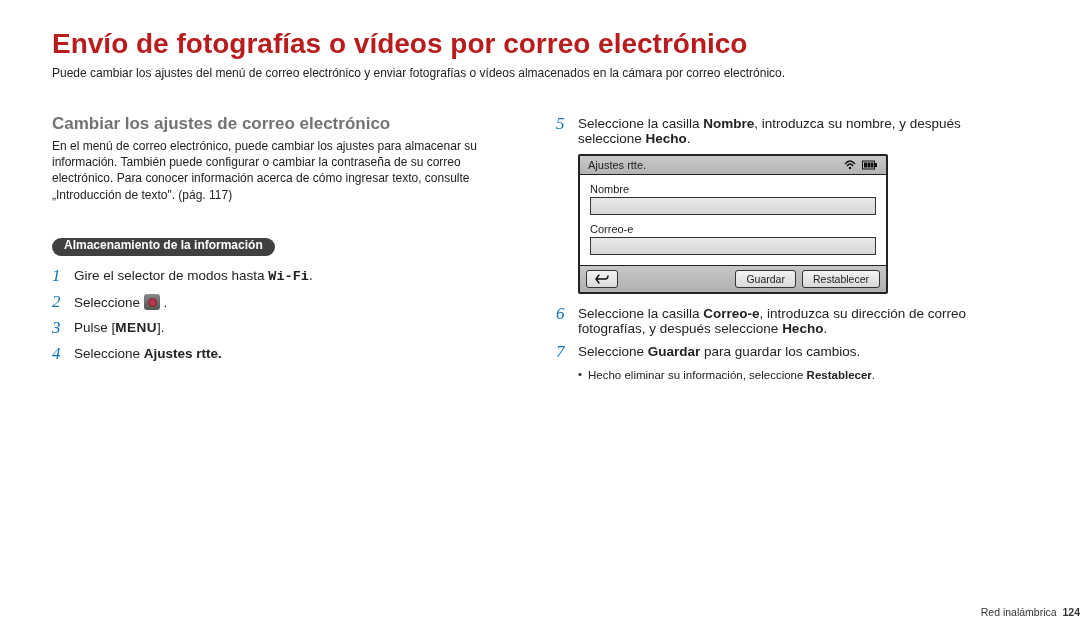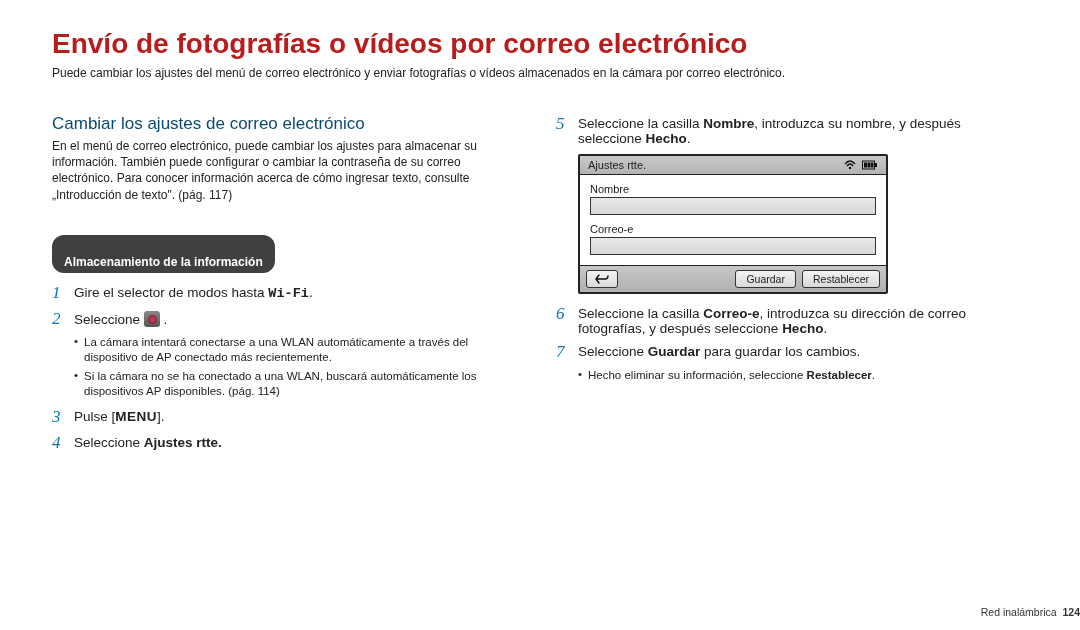--- a/index.html
+++ b/index.html
@@ -29,9 +29,9 @@
   }
   .col { flex: 1; }
   .section-title {
-    color: #0c4a6e;
+    color: #737373;
     font-size: 17px;
-    font-weight: 400;
+    font-weight: 700;
     margin-bottom: 4px;
   }
   .section-desc {

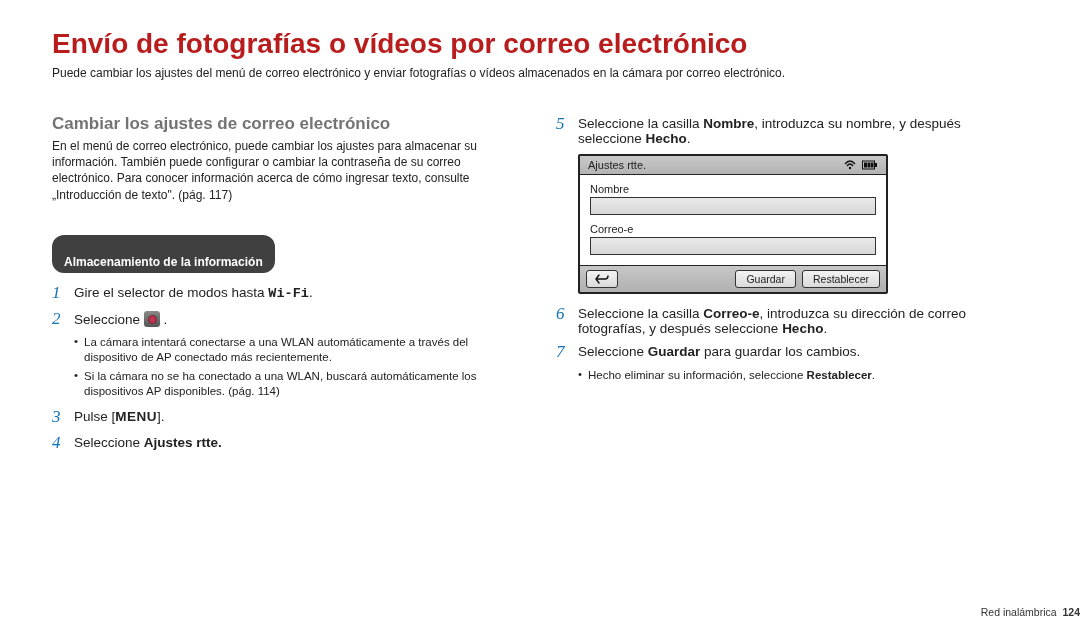--- a/index.html
+++ b/index.html
@@ -45,7 +45,7 @@
     color: #fff;
     font-size: 12px;
     font-weight: 600;
-    padding: 20px 12px 4px 12px;
+    padding: 0 12px 4px 12px;
     border-radius: 12px;
     margin-bottom: 10px;
   }

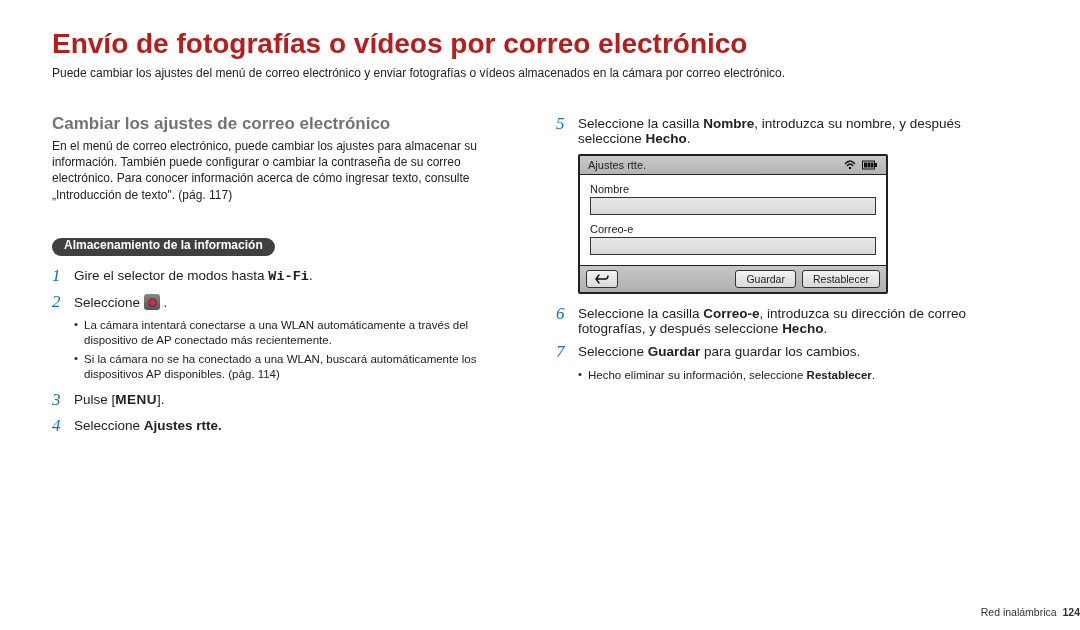--- a/index.html
+++ b/index.html
@@ -207,10 +207,6 @@
         <span> .</span>
       </div>
     </div>
-    <ul class="sub-bullets">
-      <li>La cámara intentará conectarse a una WLAN automáticamente a través del dispositivo de AP conectado más recientemente.</li>
-      <li>Si la cámara no se ha conectado a una WLAN, buscará automáticamente los dispositivos AP disponibles. (pág. 114)</li>
-    </ul>
 
     <div class="step">
       <div class="step-num">3</div>

